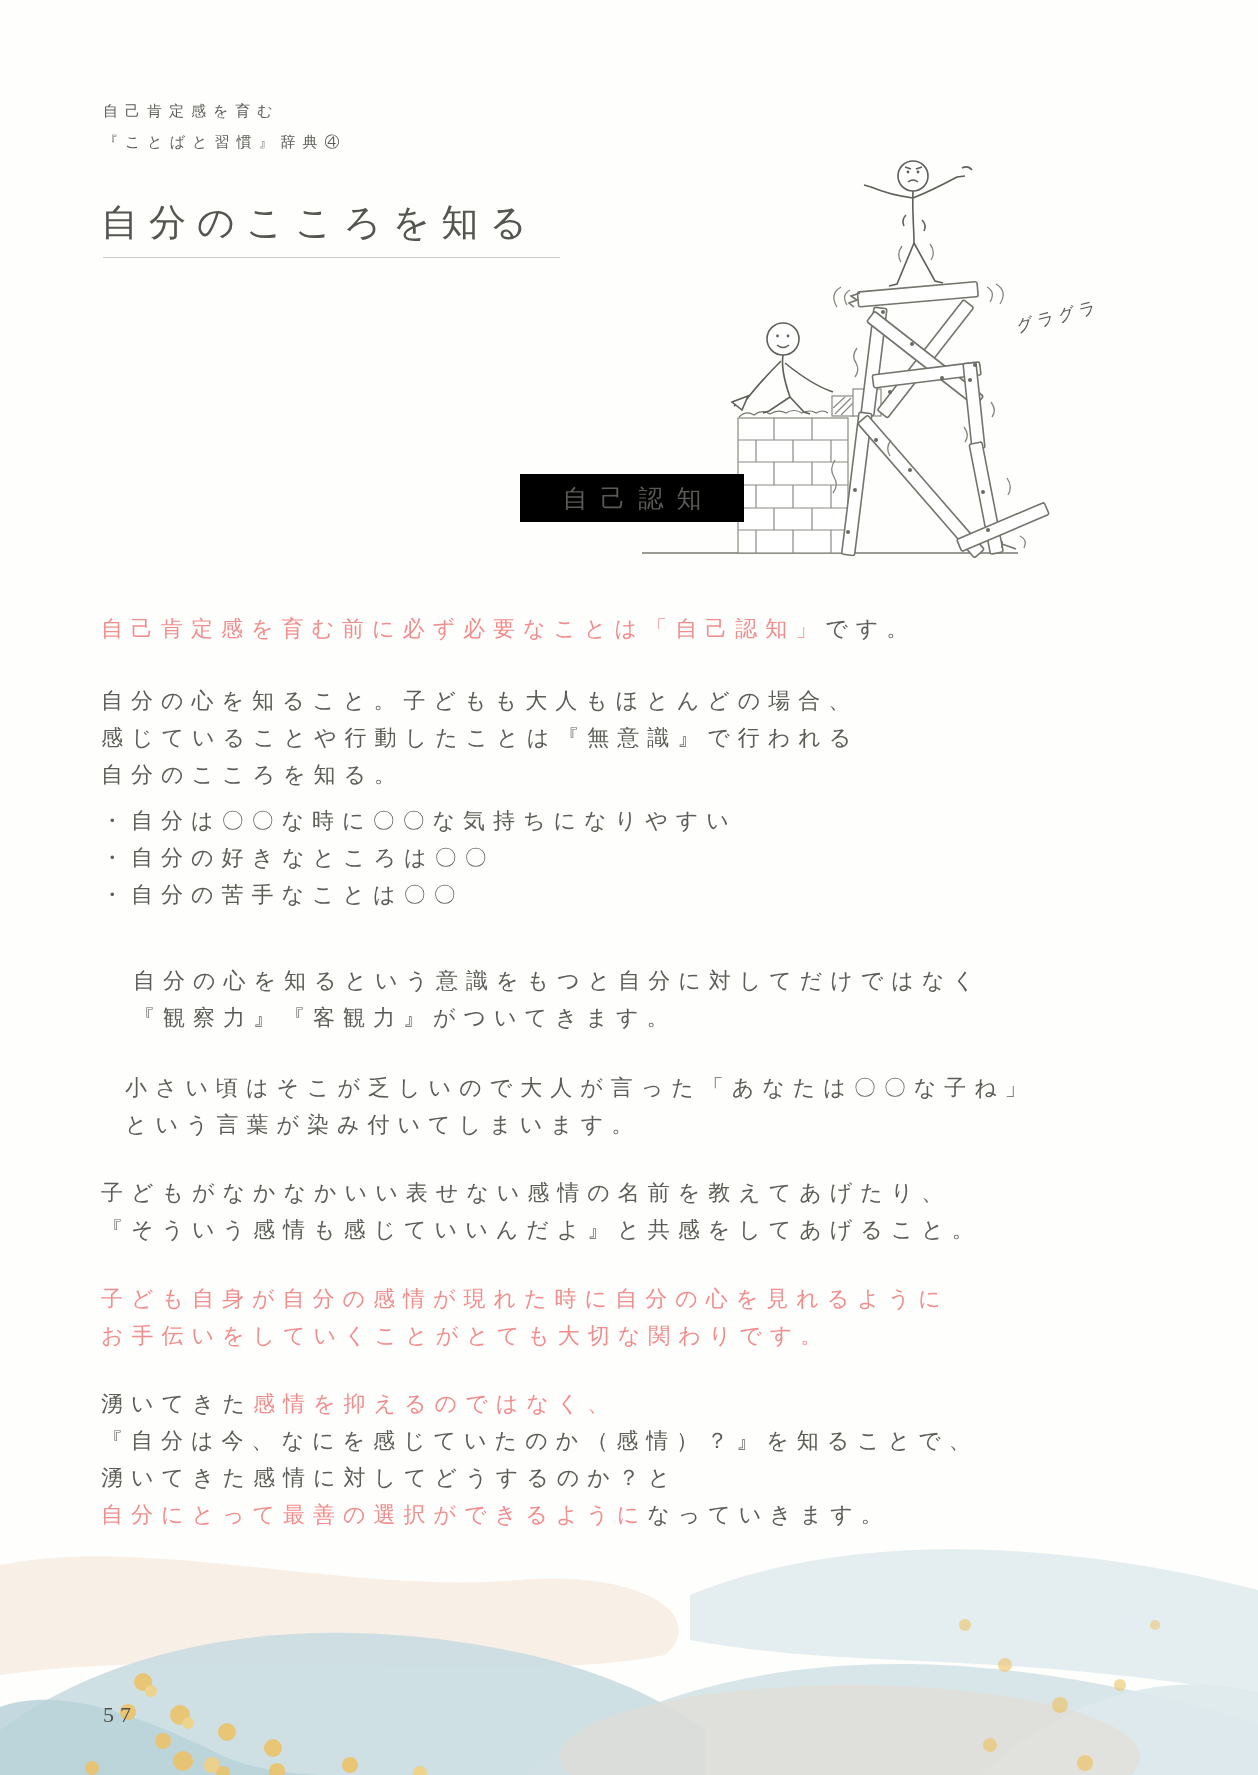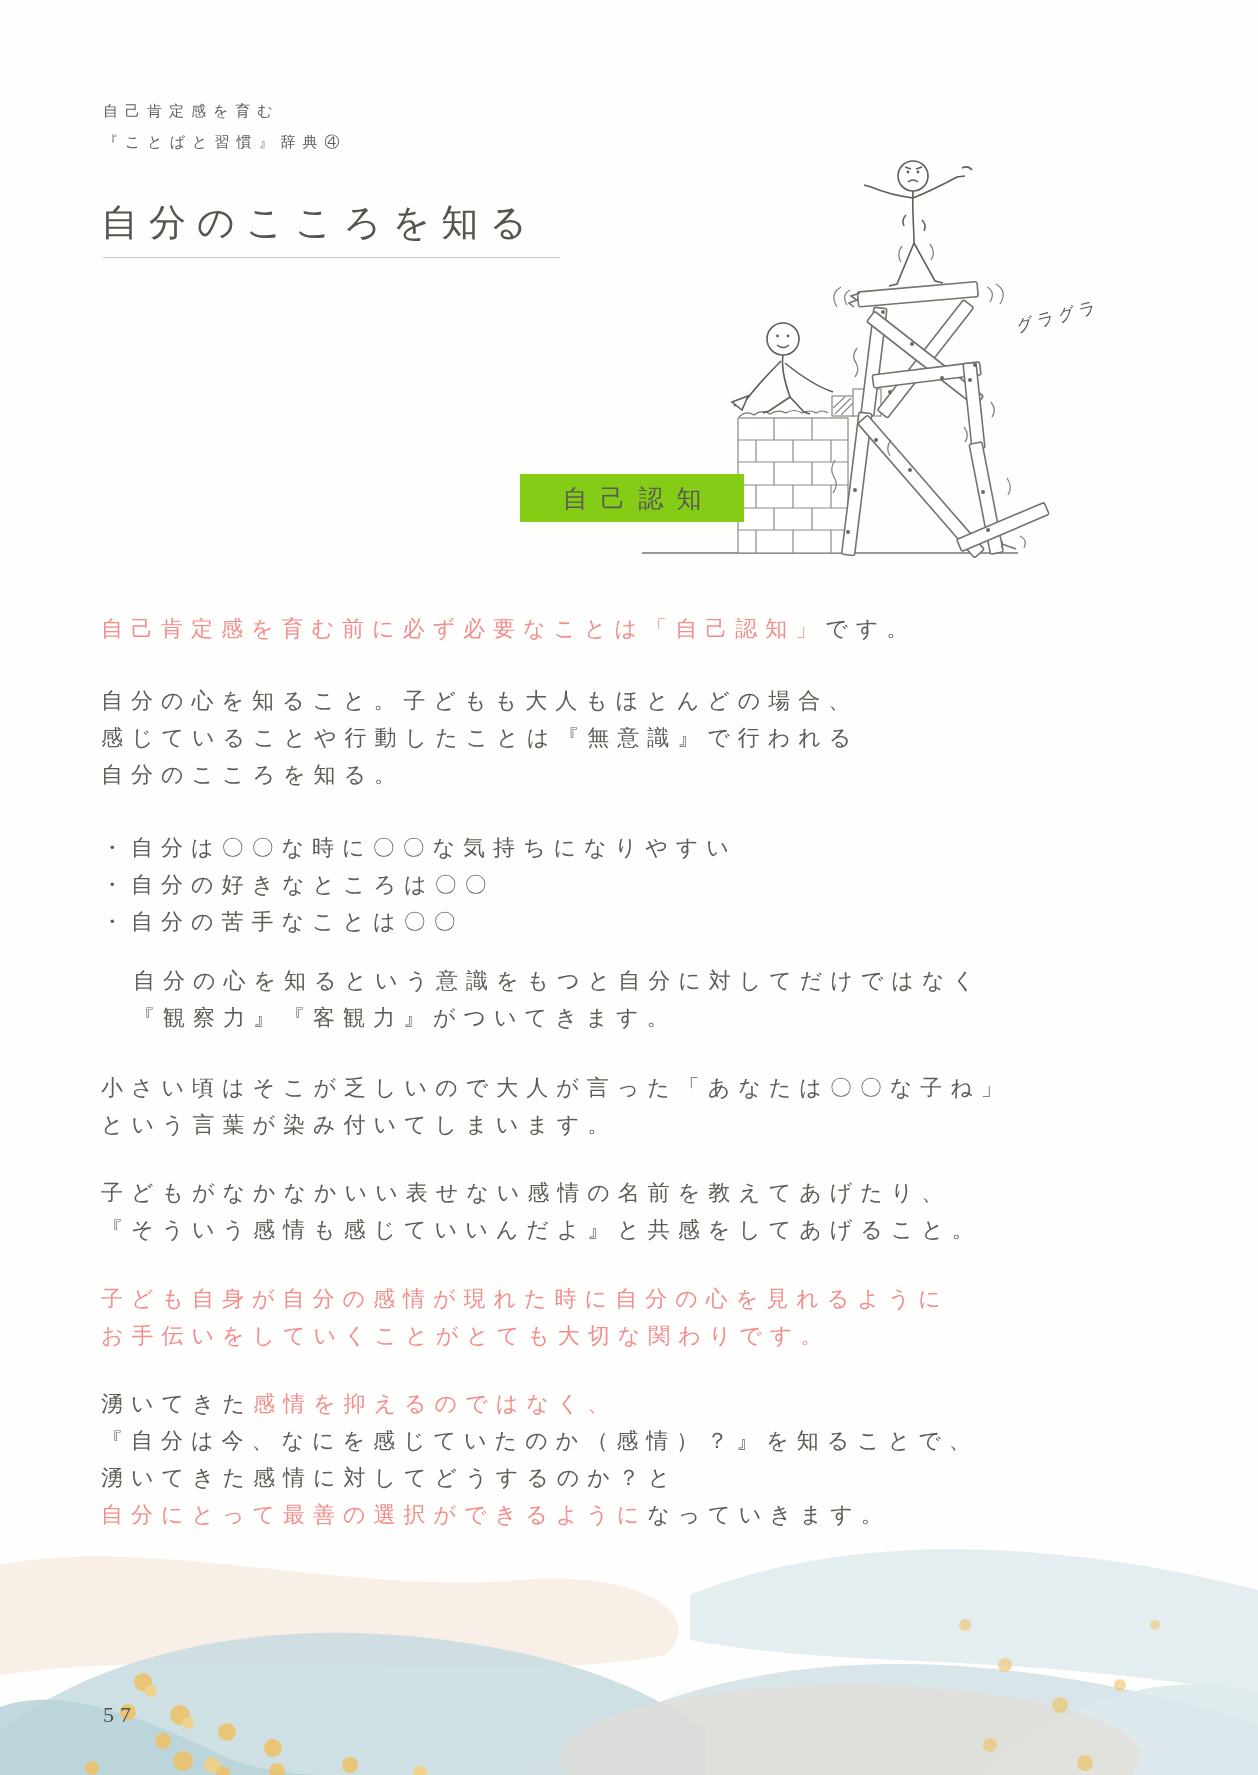--- a/index.html
+++ b/index.html
@@ -30,7 +30,7 @@
   .illustration{position:absolute;left:550px;top:140px;}
   .caption-box{
     position:absolute;left:520px;top:474px;width:224px;height:48px;
-    background:#84cc16;color:#5a5b54;
+    background:#000000;color:#5a5b54;
     font-size:25px;letter-spacing:13px;line-height:48px;text-align:center;
     text-indent:13px;white-space:nowrap;
   }

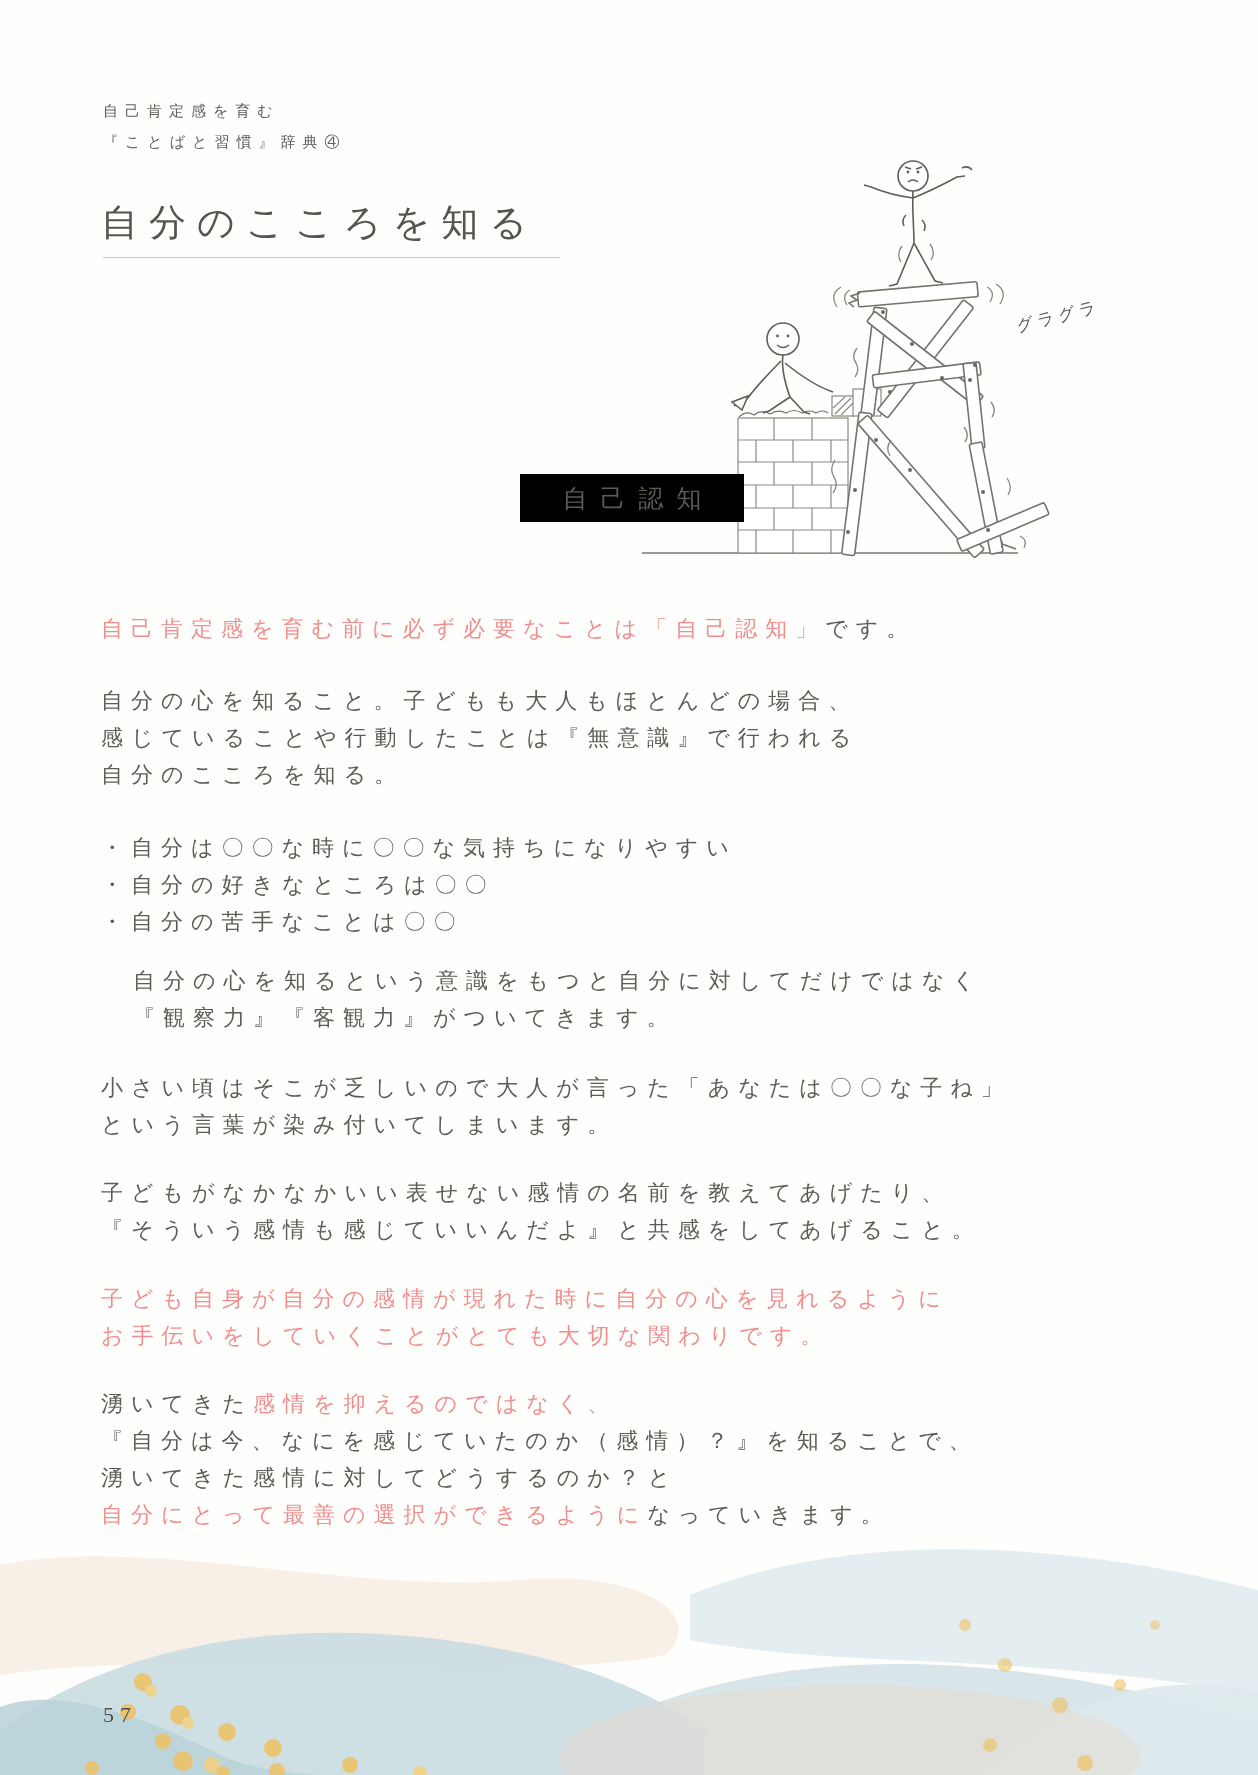--- a/index.html
+++ b/index.html
@@ -41,7 +41,7 @@
   }
   .para .red{color:var(--red);}
   .para .dark{color:var(--dark);}
-  #p1{top:610px;} #p2{top:682px;} #p3{top:829px;} #p4{top:962px;margin-left:32px;}
+  #p1{top:610px;} #p2{top:682px;} #p3{top:802px;} #p4{top:962px;margin-left:32px;}
   #p5{top:1069px;} #p6{top:1174px;} #p7{top:1280px;} #p8{top:1385px;}
   .footer-art{position:absolute;left:0;bottom:0;}
   .page-number{

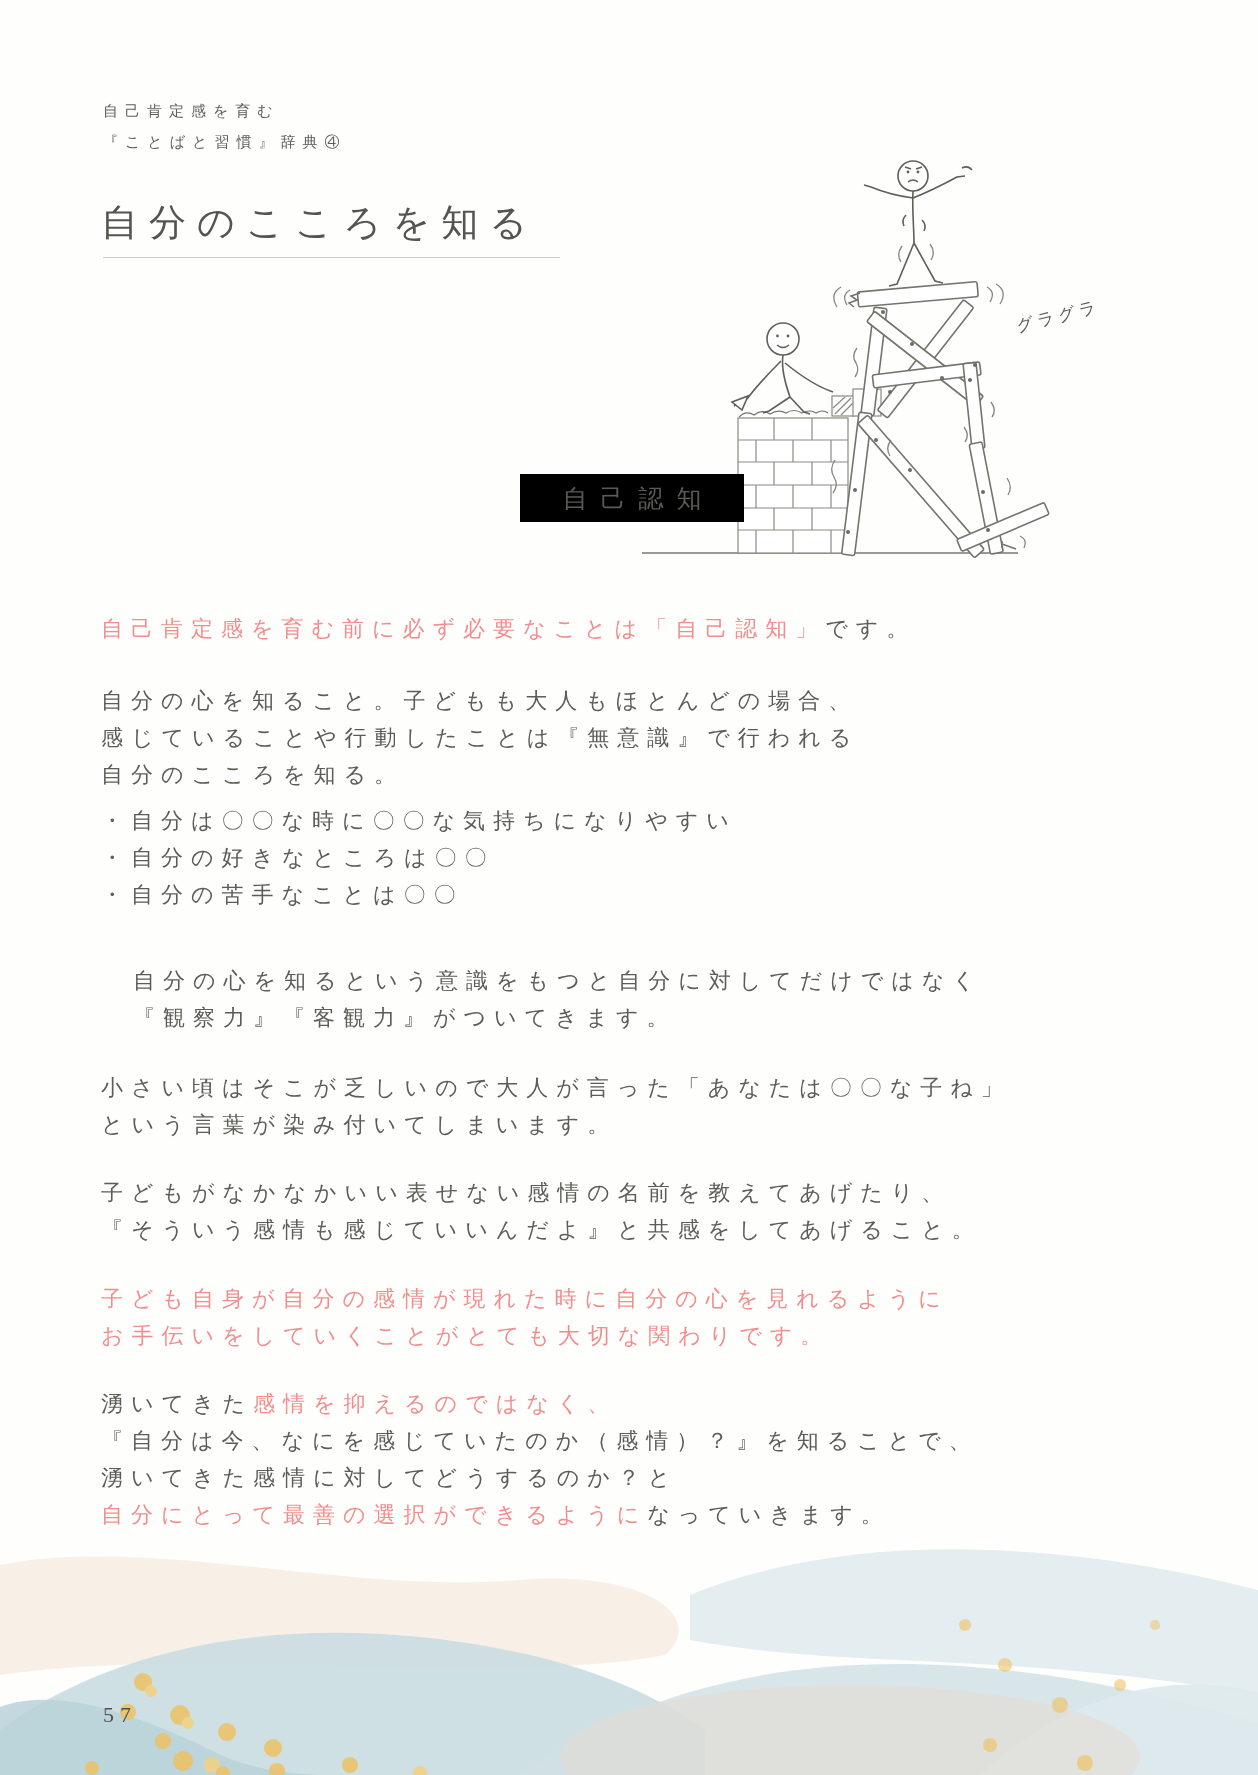--- a/index.html
+++ b/index.html
@@ -42,7 +42,7 @@
   .para .red{color:var(--red);}
   .para .dark{color:var(--dark);}
   #p1{top:610px;} #p2{top:682px;} #p3{top:802px;} #p4{top:962px;margin-left:32px;}
-  #p5{top:1069px;} #p6{top:1174px;} #p7{top:1280px;} #p8{top:1385px;}
+  #p5{top:1069px;margin-left:24px;} #p6{top:1174px;} #p7{top:1280px;} #p8{top:1385px;}
   .footer-art{position:absolute;left:0;bottom:0;}
   .page-number{
     position:absolute;left:103px;top:1676px;

